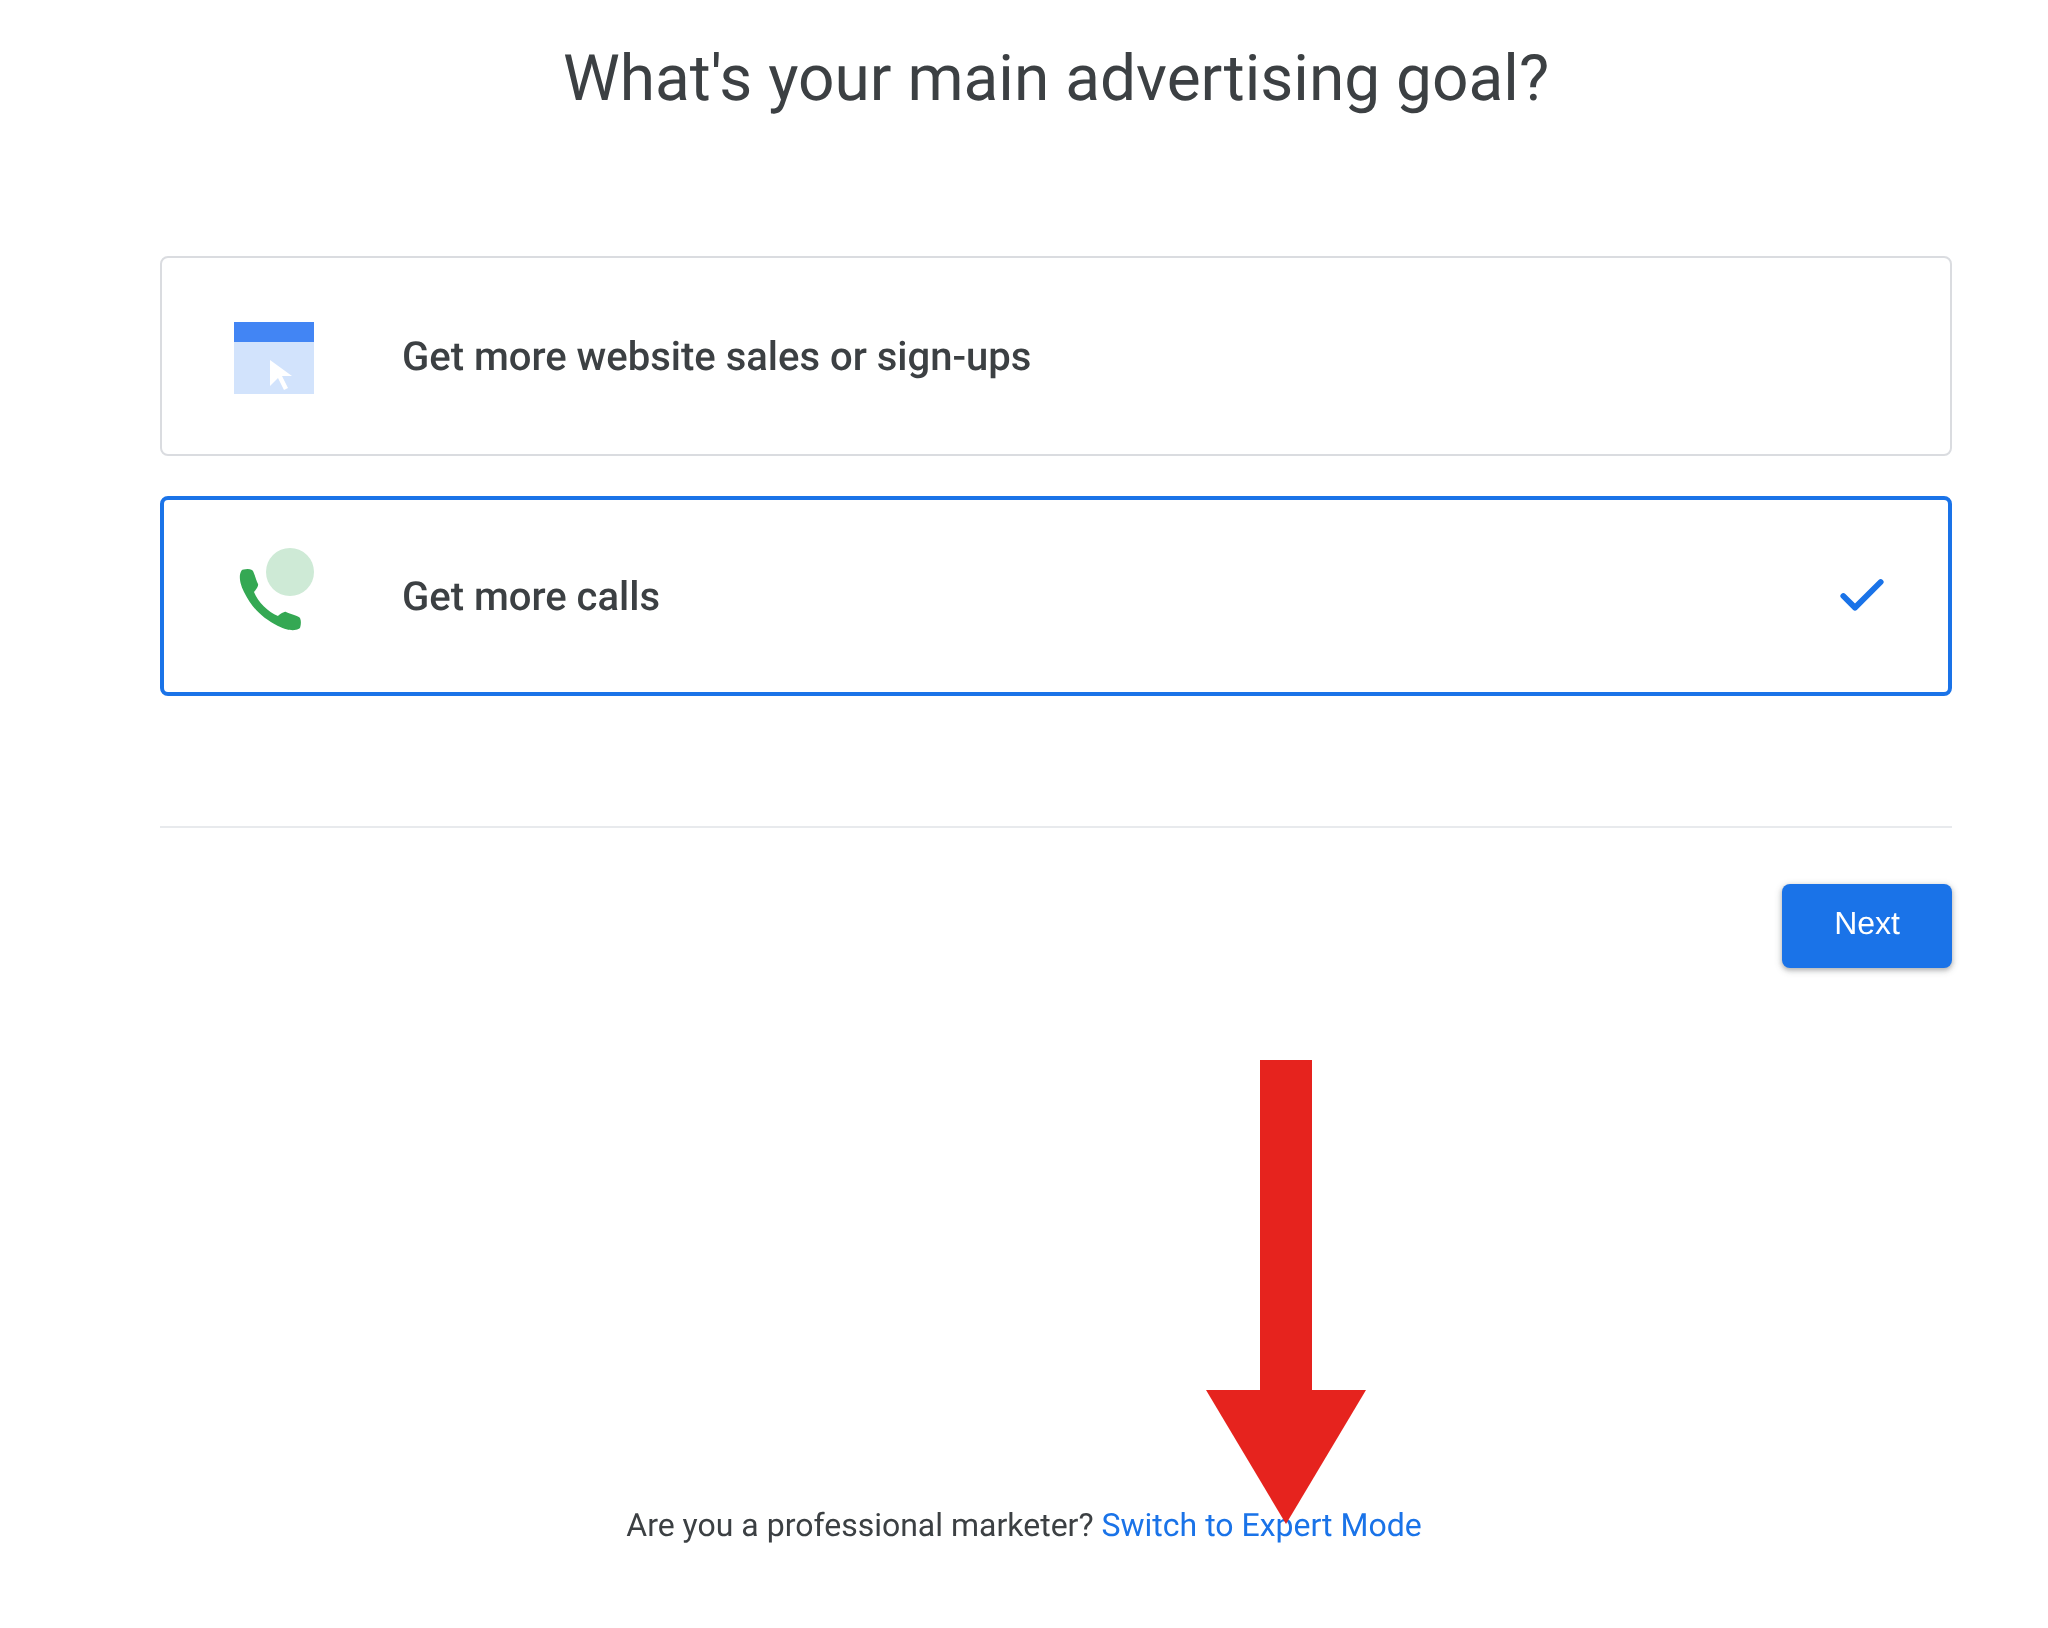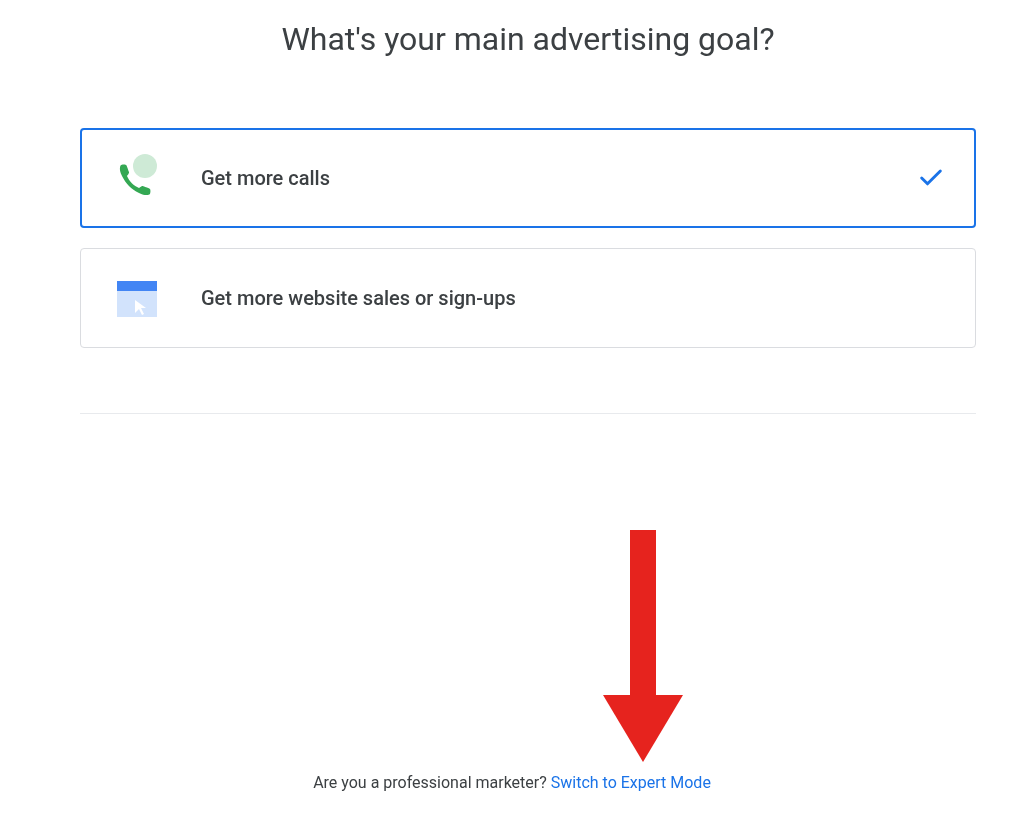--- a/index.html
+++ b/index.html
@@ -105,6 +105,17 @@
 <div class="container">
   <h1 class="heading">What's your main advertising goal?</h1>
 
+  <div class="option-card">
+    <div class="option-icon">
+      <svg width="50" height="50" viewBox="0 0 50 50">
+        <rect x="6" y="8" width="40" height="10" fill="#4285f4"></rect>
+        <rect x="6" y="18" width="40" height="26" fill="#d2e3fc"></rect>
+        <path d="M24 27 L24 40 L28 36 L31 42 L33 41 L30 35 L35 35 Z" fill="#fff"></path>
+      </svg>
+    </div>
+    <span class="option-label">Get more website sales or sign-ups</span>
+  </div>
+
   <div class="option-card selected">
     <div class="option-icon">
       <svg width="50" height="50" viewBox="0 0 50 50">
@@ -118,17 +129,6 @@
         <path d="M4 12 L9 17 L20 6" stroke="#1a73e8" stroke-width="2.5" fill="none" stroke-linecap="round" stroke-linejoin="round"></path>
       </svg>
     </div>
-  </div>
-
-  <div class="option-card">
-    <div class="option-icon">
-      <svg width="50" height="50" viewBox="0 0 50 50">
-        <rect x="6" y="8" width="40" height="10" fill="#4285f4"></rect>
-        <rect x="6" y="18" width="40" height="26" fill="#d2e3fc"></rect>
-        <path d="M24 27 L24 40 L28 36 L31 42 L33 41 L30 35 L35 35 Z" fill="#fff"></path>
-      </svg>
-    </div>
-    <span class="option-label">Get more website sales or sign-ups</span>
   </div>
 
 

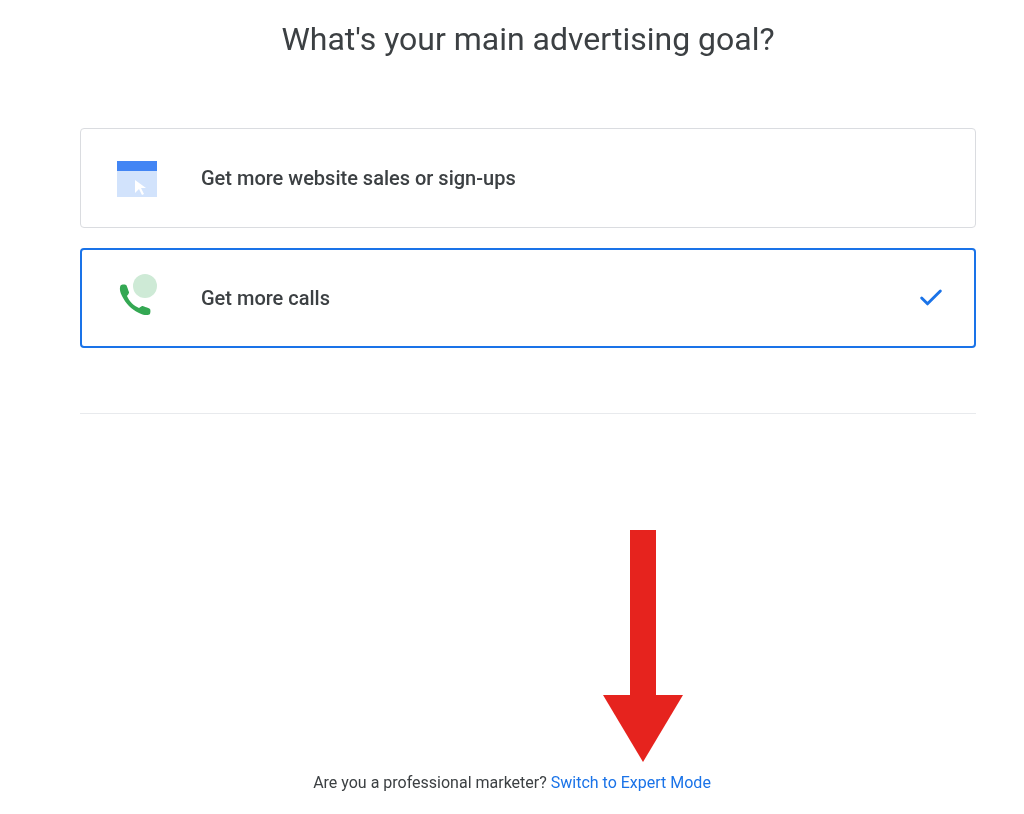--- a/index.html
+++ b/index.html
@@ -134,6 +134,9 @@
 
   <hr class="divider">
 
+  <div class="button-row">
+    <button class="next-button">Next</button>
+  </div>
 </div>
 
 <div class="footer-text">

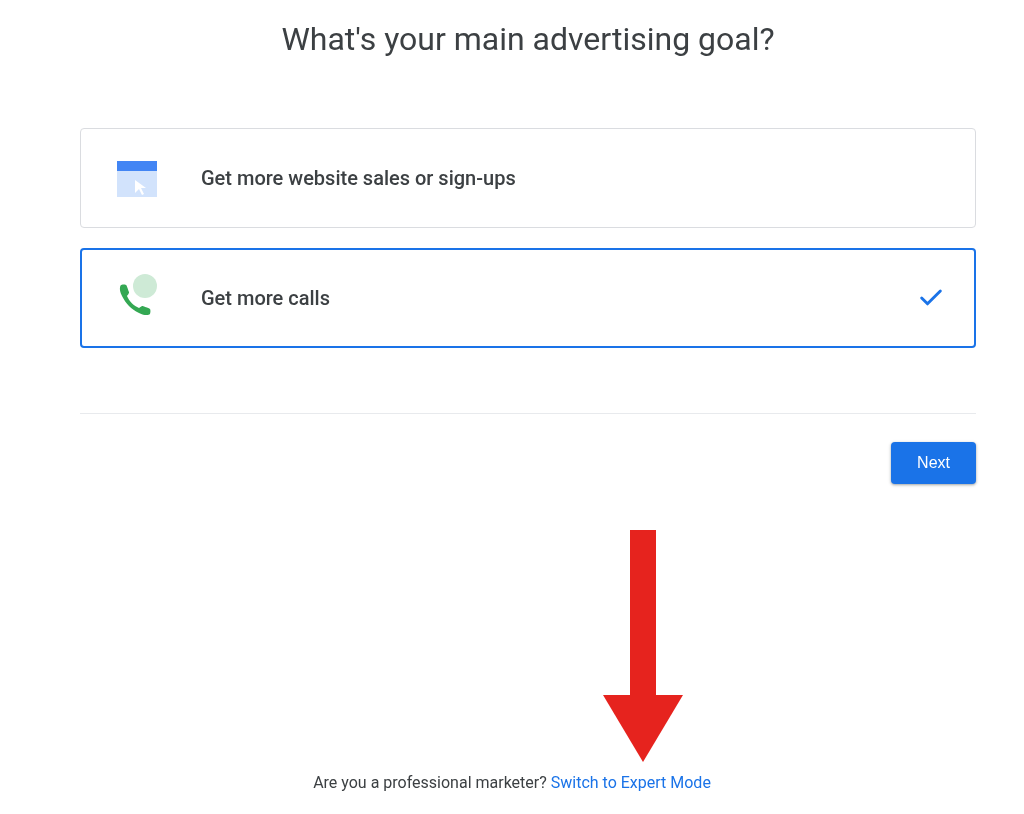--- a/index.html
+++ b/index.html
@@ -80,7 +80,7 @@
     }
     .footer-text {
       position: absolute;
-      bottom: 22px;
+      bottom: 42px;
       left: 0;
       right: 0;
       text-align: center;

